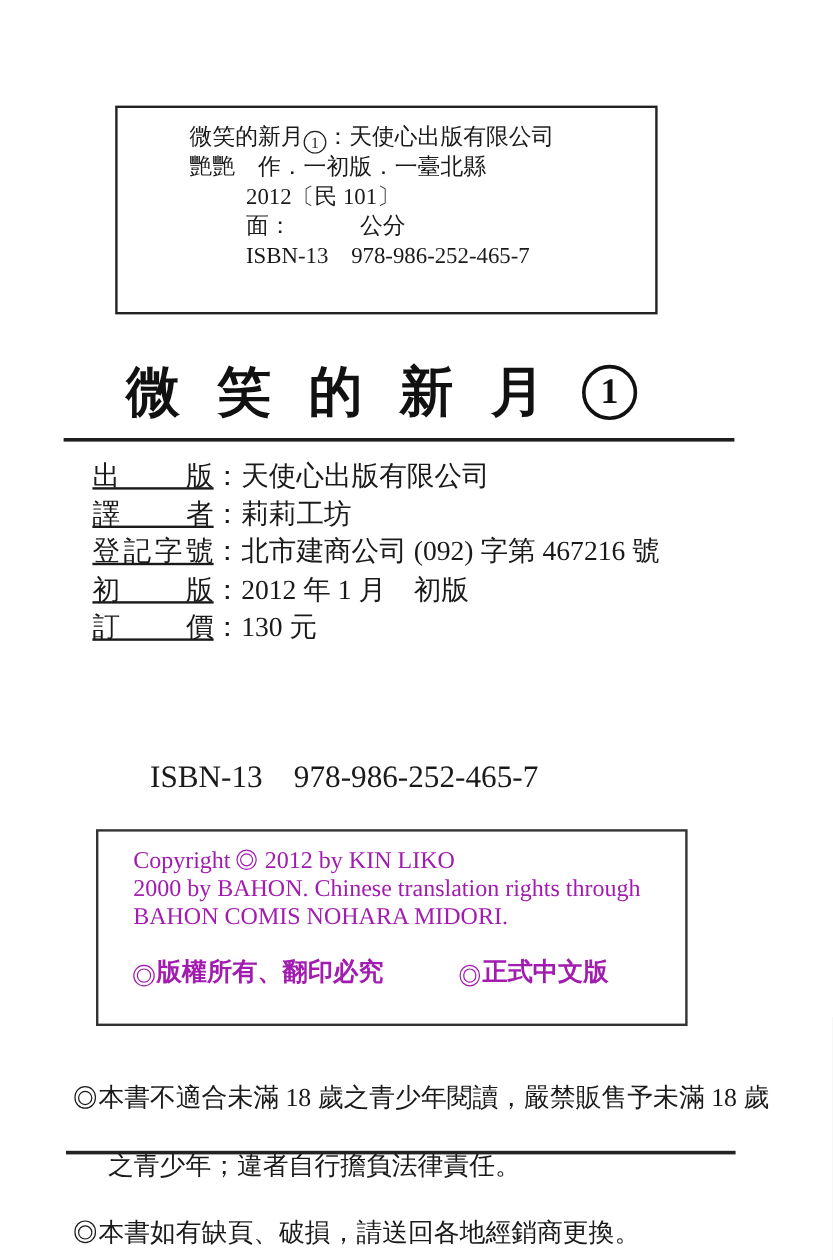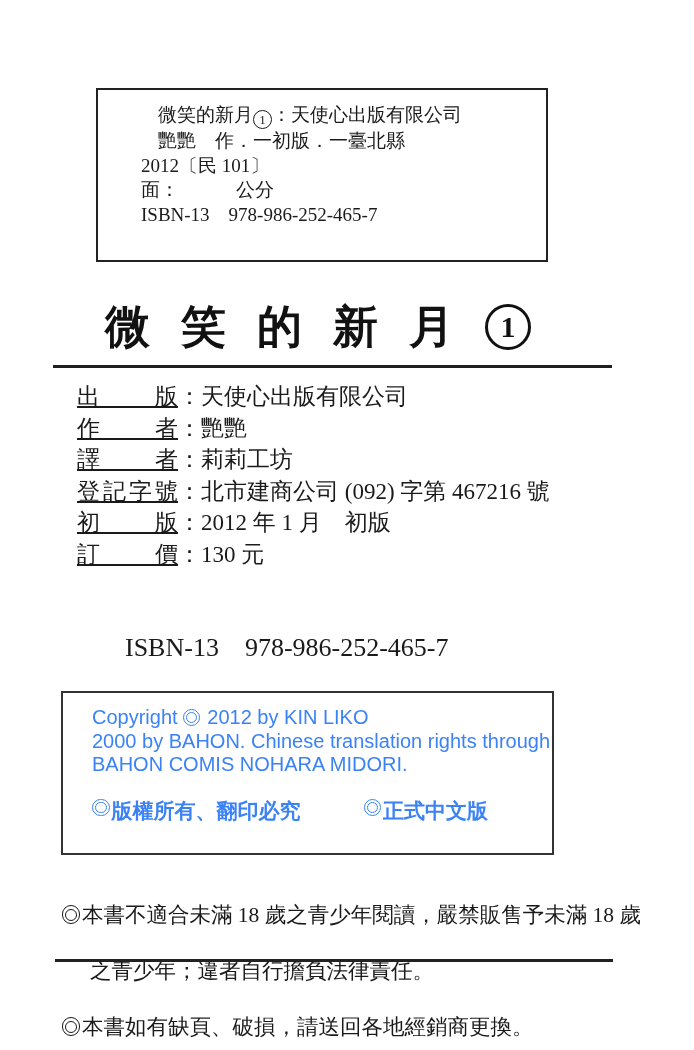--- a/index.html
+++ b/index.html
@@ -16,7 +16,7 @@
   }
   .cip-line{white-space:pre;}
   .cip-indent-a{padding-left:60px;}
-  .cip-indent-b{padding-left:43px;}
+  .cip-indent-b{padding-left:107px;}
   
   .circ-sm{
     display:inline-flex;align-items:center;justify-content:center;

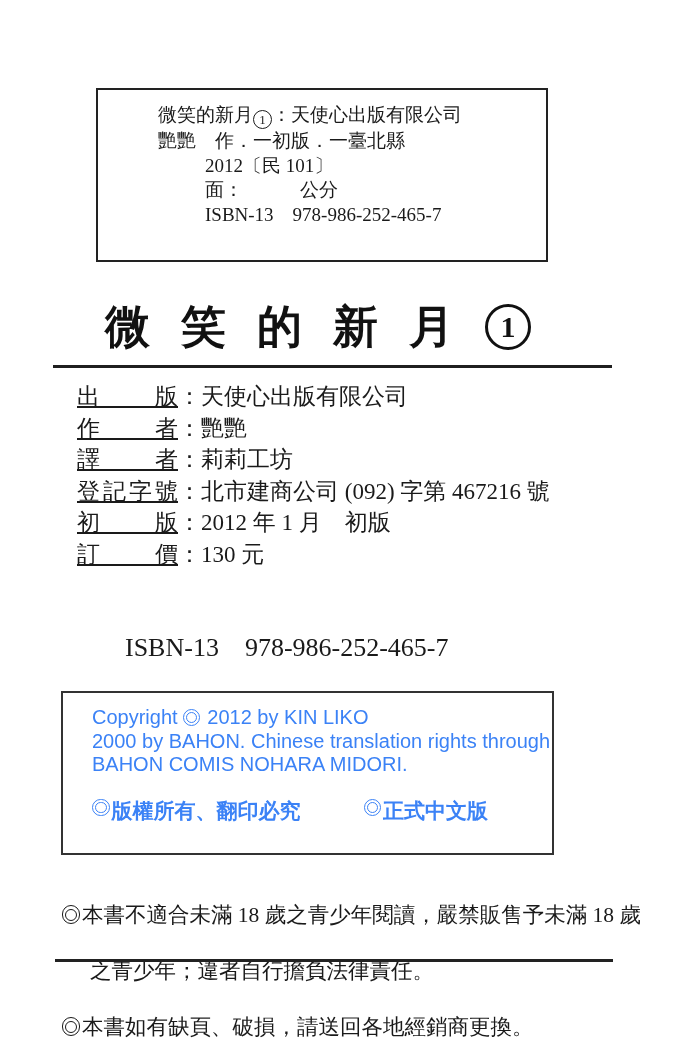--- a/index.html
+++ b/index.html
@@ -94,7 +94,6 @@
 
   <div class="pub-list">
     <div class="pub-row"><span class="pub-label">出版</span><span>：</span><span>天使心出版有限公司</span></div>
-    <div class="pub-row"><span class="pub-label">作者</span><span>：</span><span>艷艷</span></div>
     <div class="pub-row"><span class="pub-label">譯者</span><span>：</span><span>莉莉工坊</span></div>
     <div class="pub-row"><span class="pub-label">登記字號</span><span>：</span><span>北市建商公司 (092) 字第 467216 號</span></div>
     <div class="pub-row"><span class="pub-label">初版</span><span>：</span><span>2012 年 1 月　初版</span></div>

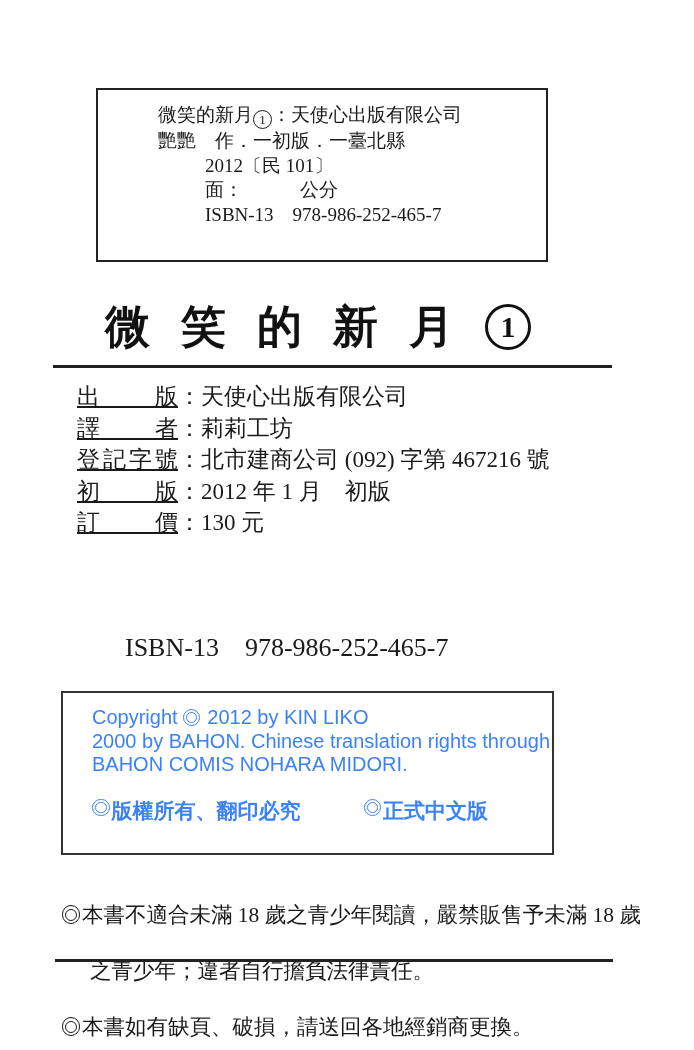--- a/index.html
+++ b/index.html
@@ -47,11 +47,11 @@
   .isbn-line{position:absolute;left:125px;top:633px;font-size:26px;white-space:pre;}
   
   .copy-box{
-    position:absolute;left:61px;top:691px;width:493px;height:164px;
+    position:absolute;left:80px;top:691px;width:493px;height:164px;
     box-sizing:border-box;border:2px solid #333;
     padding:13px 10px 0 29px;
-    font-family:Liberation Sans, sans-serif;
-    font-size:20px;line-height:23.5px;color:#3b82f6;
+    font-family:Liberation Serif, serif;
+    font-size:20px;line-height:23.5px;color:#a21caf;
   }
   .copy-line{white-space:pre;}
   .stamps-row{display:flex;margin-top:22px;font-weight:700;font-size:21px;}

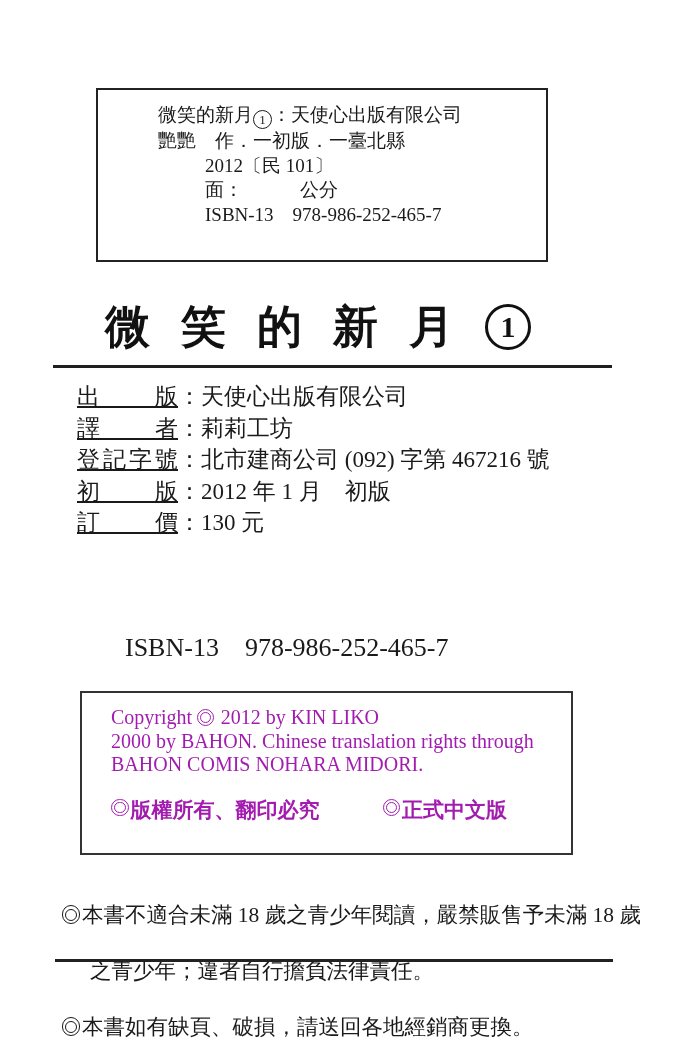--- a/index.html
+++ b/index.html
@@ -55,7 +55,7 @@
   }
   .copy-line{white-space:pre;}
   .stamps-row{display:flex;margin-top:22px;font-weight:700;font-size:21px;}
-  .stamp{display:flex;align-items:flex-start;white-space:pre;}
+  .stamp{display:flex;align-items:flex-end;white-space:pre;}
   .stamp-right{margin-left:63px;}
   
   .bullseye{

